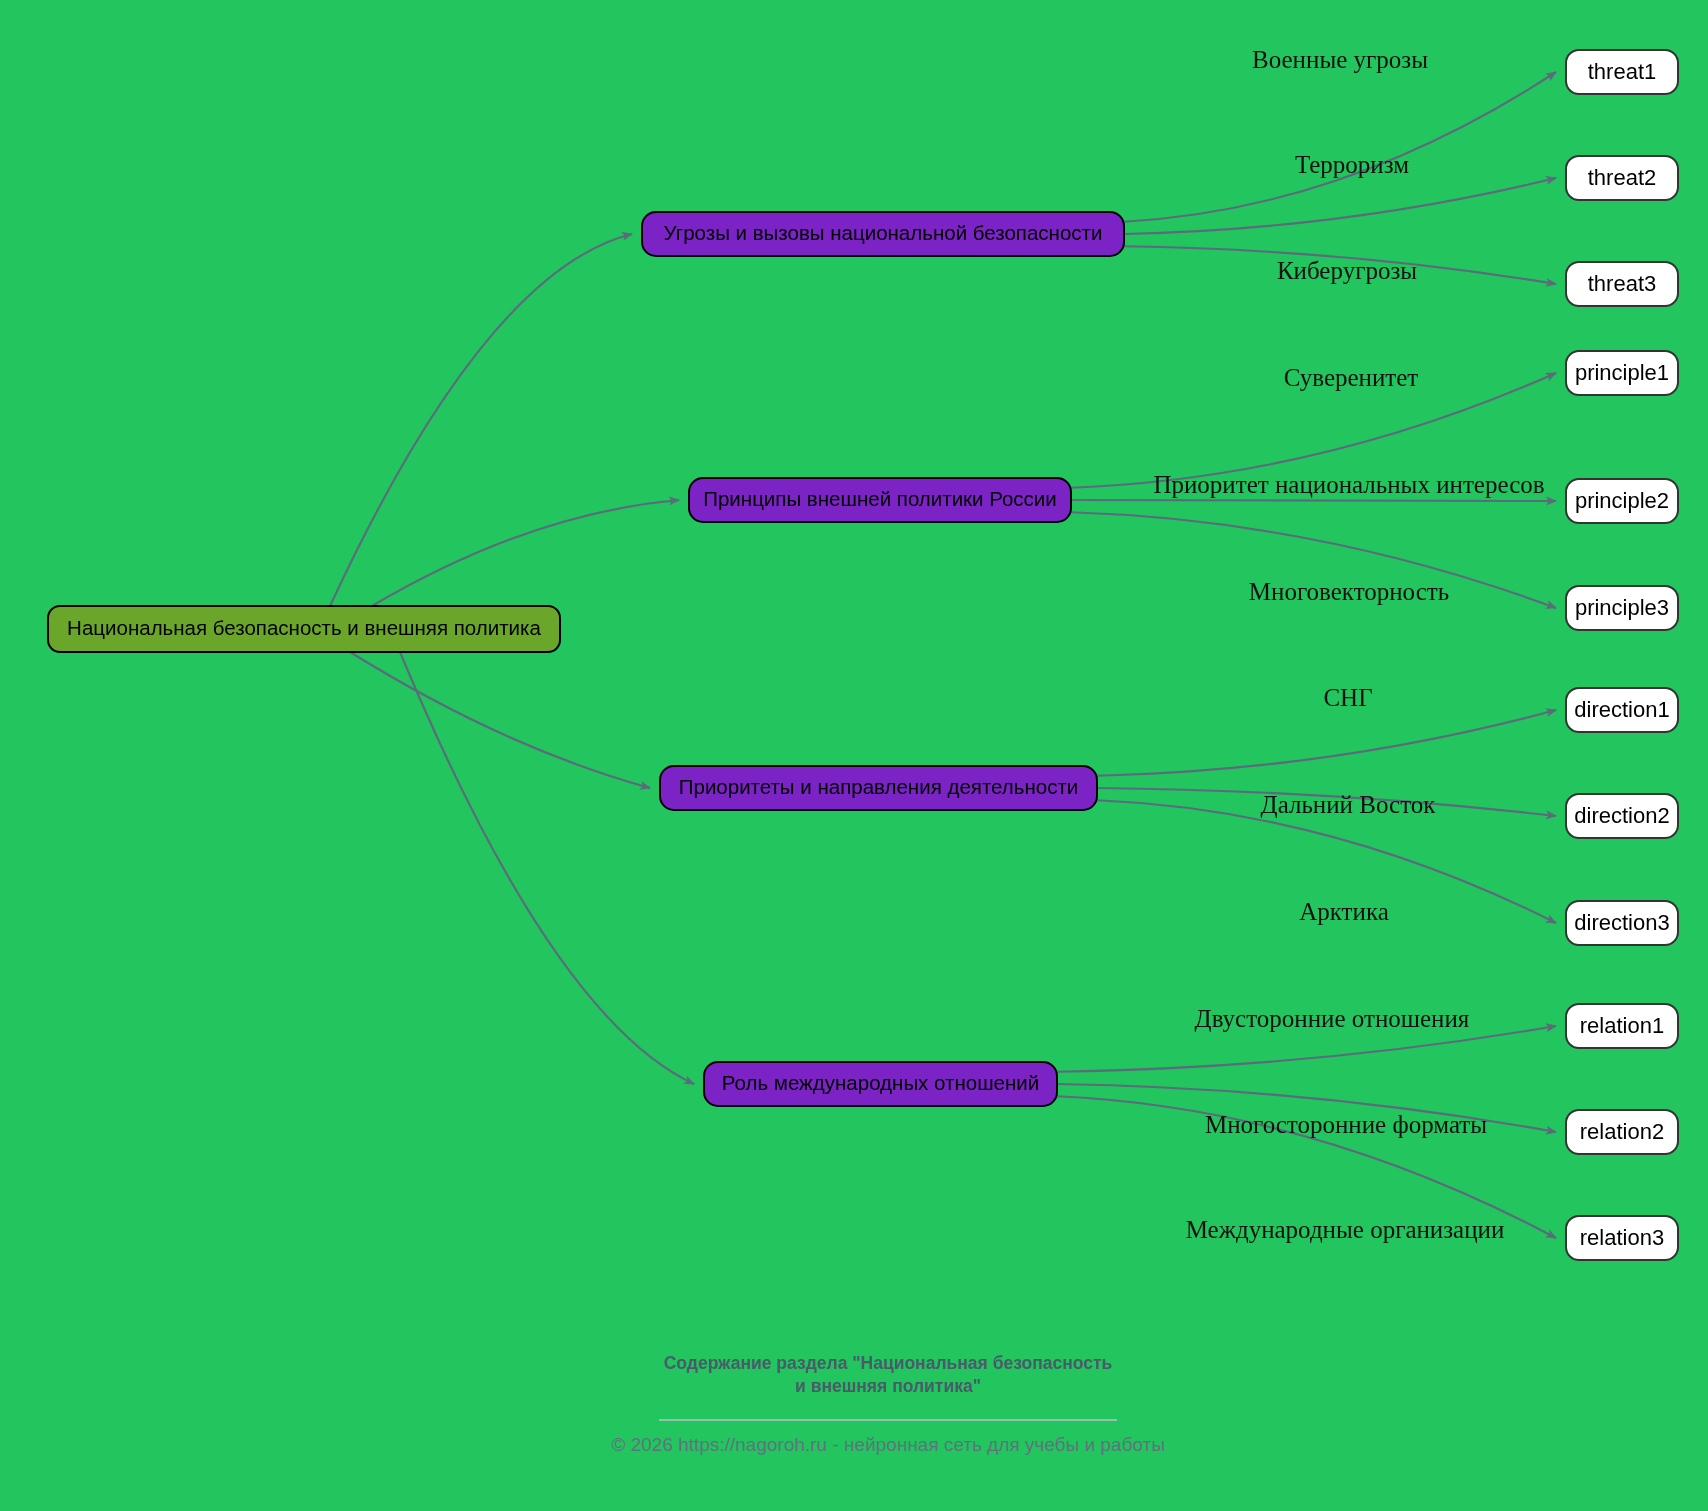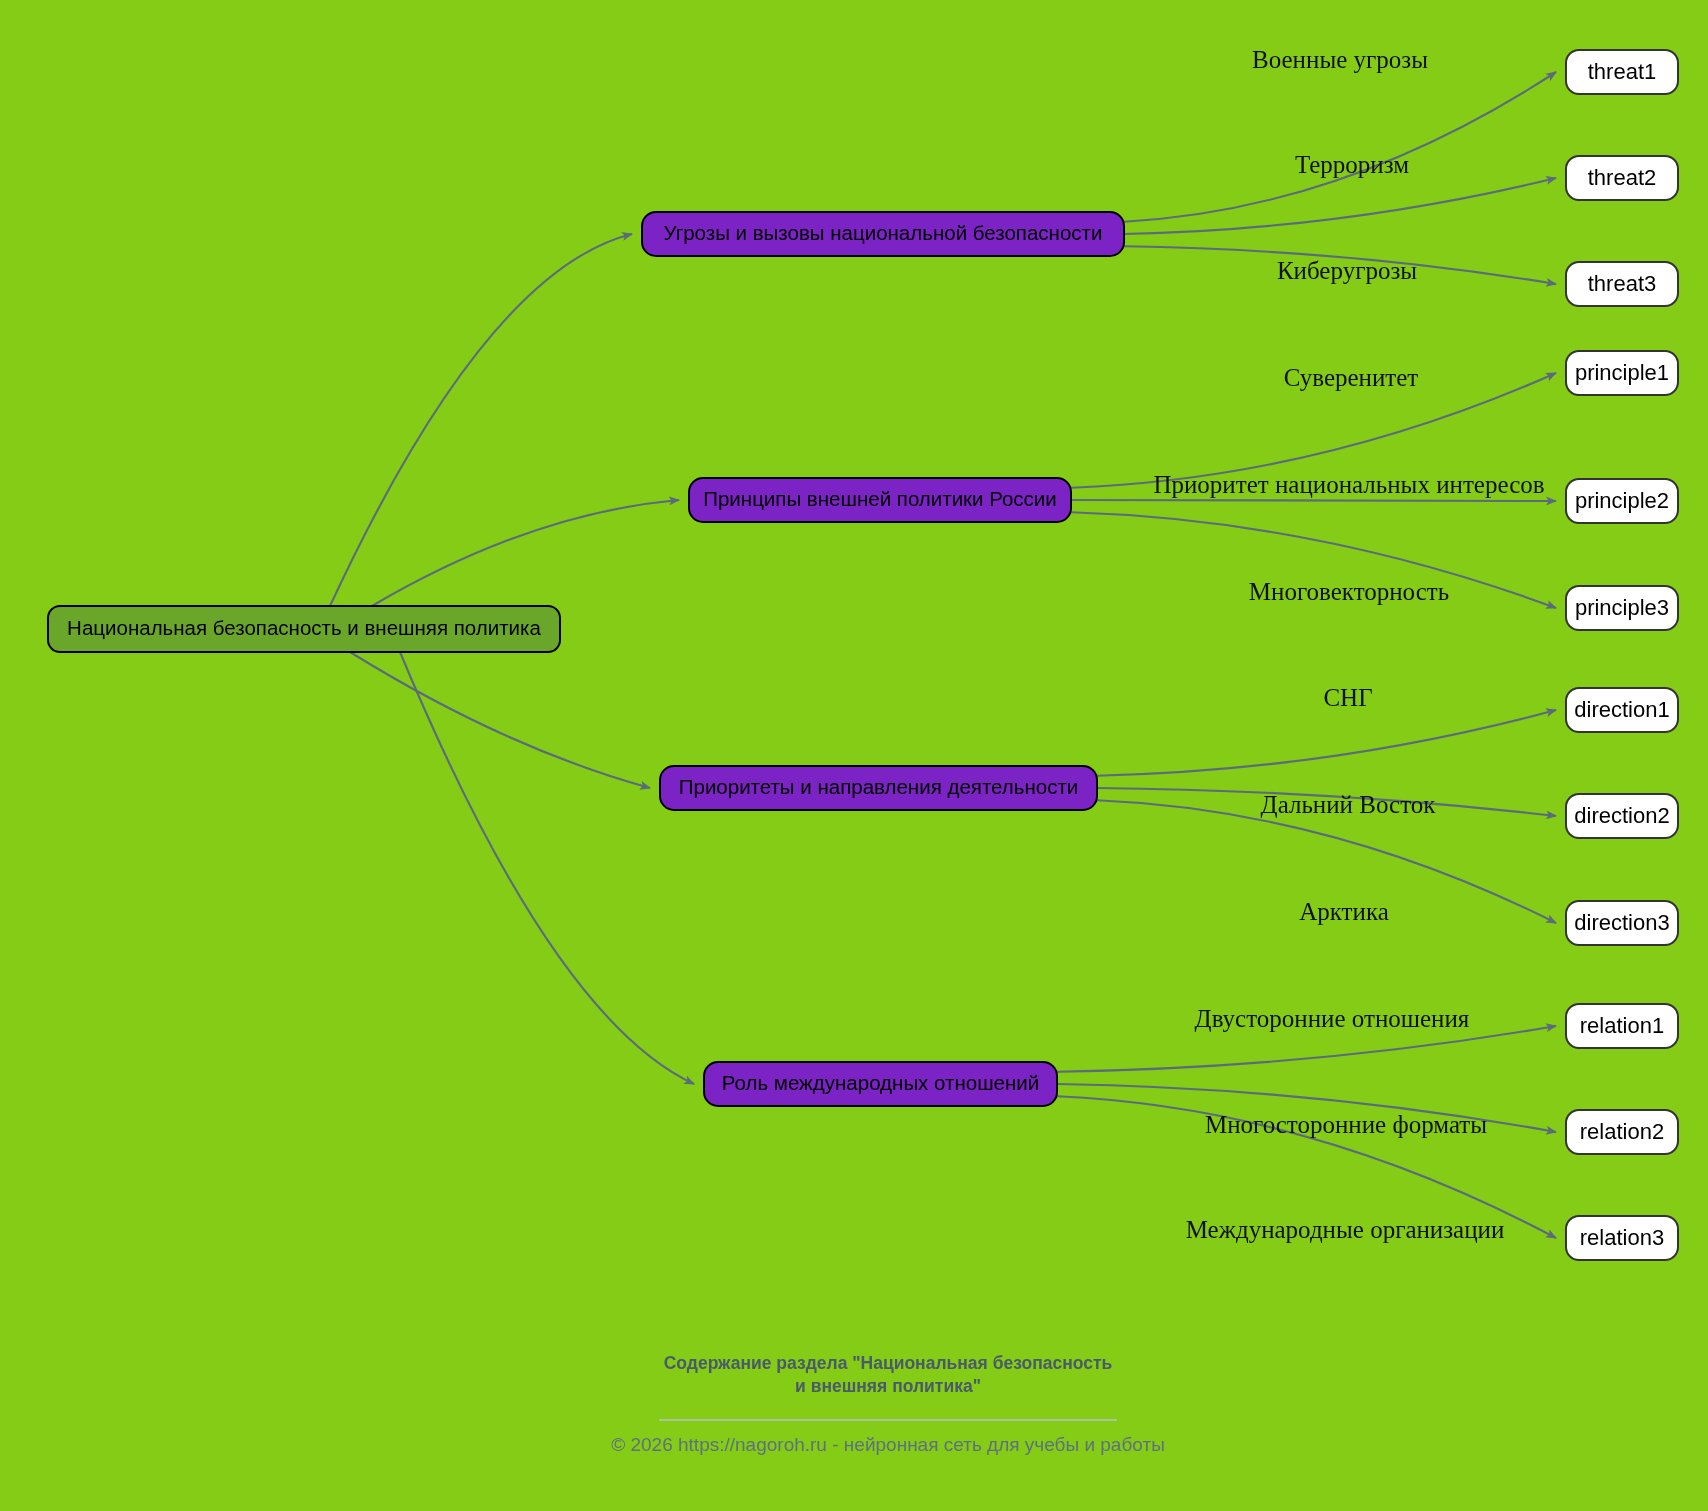--- a/index.html
+++ b/index.html
@@ -11,7 +11,7 @@
     position: relative;
     width: 1708px;
     height: 1511px;
-    background: #84cc16;
+    background: #22c55e;
     overflow: hidden;
     font-family: "Liberation Sans", sans-serif;
   }

